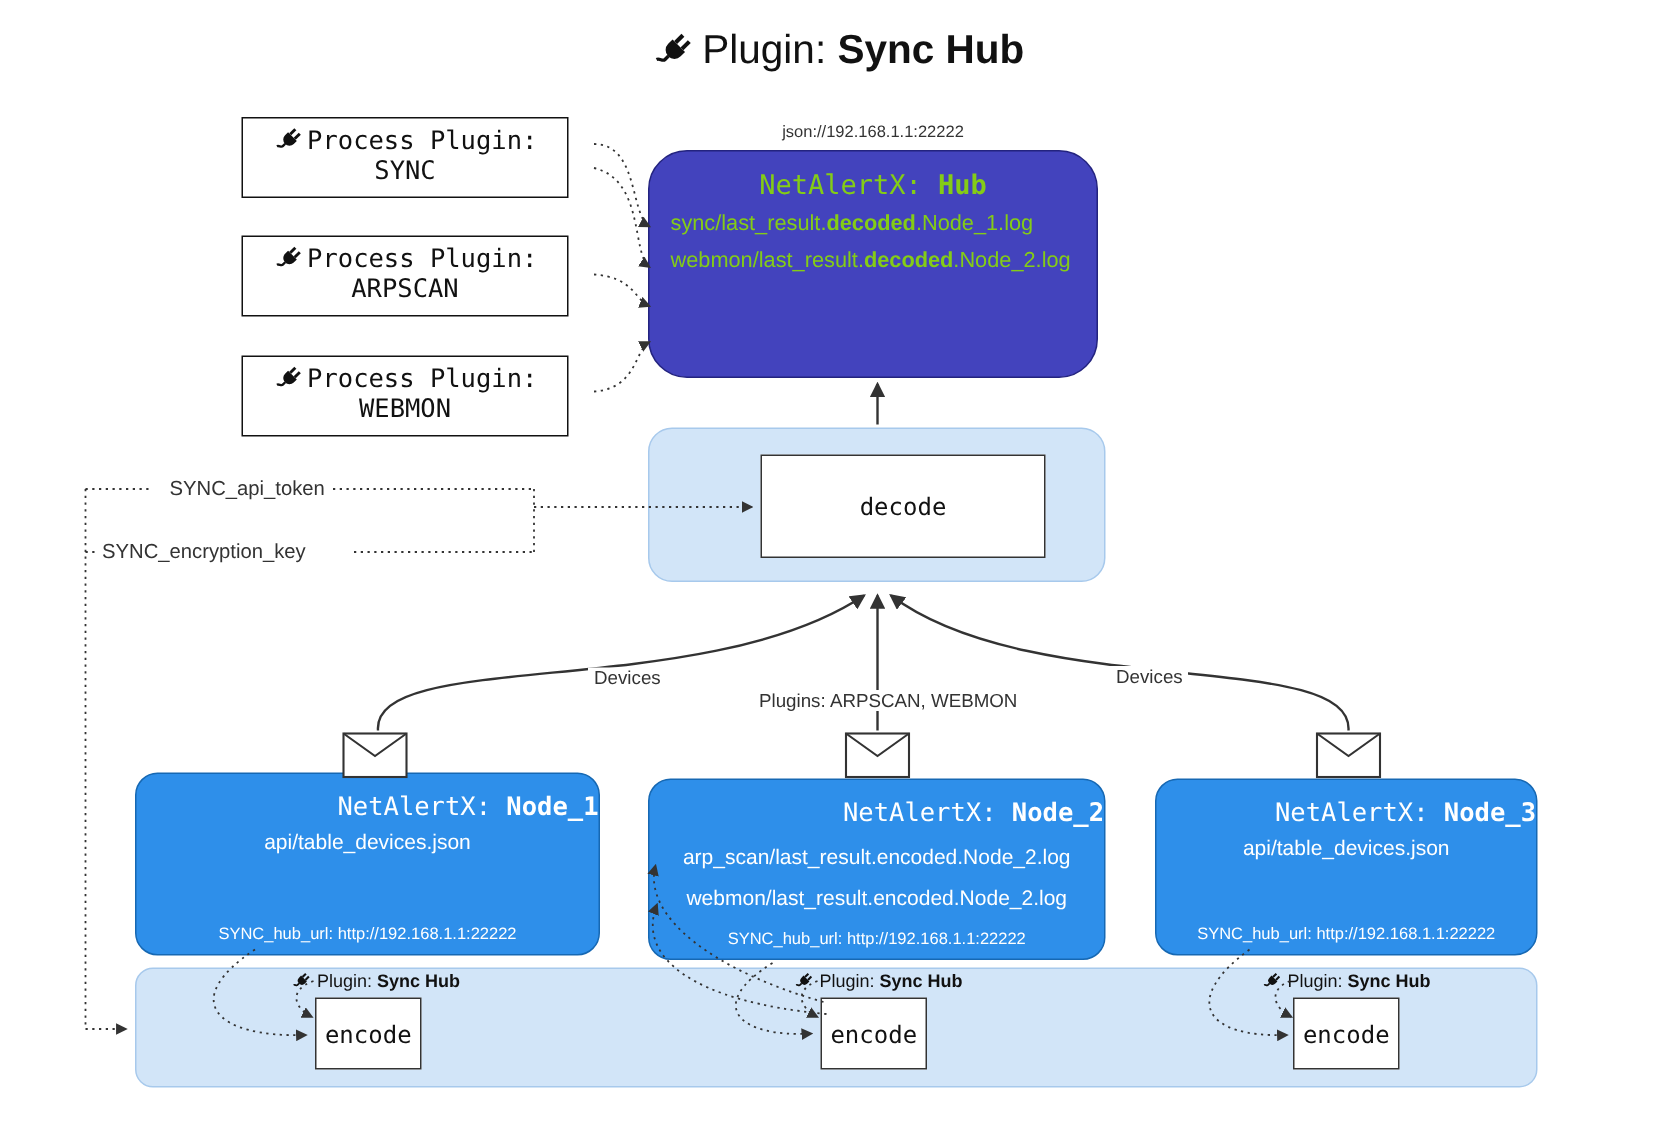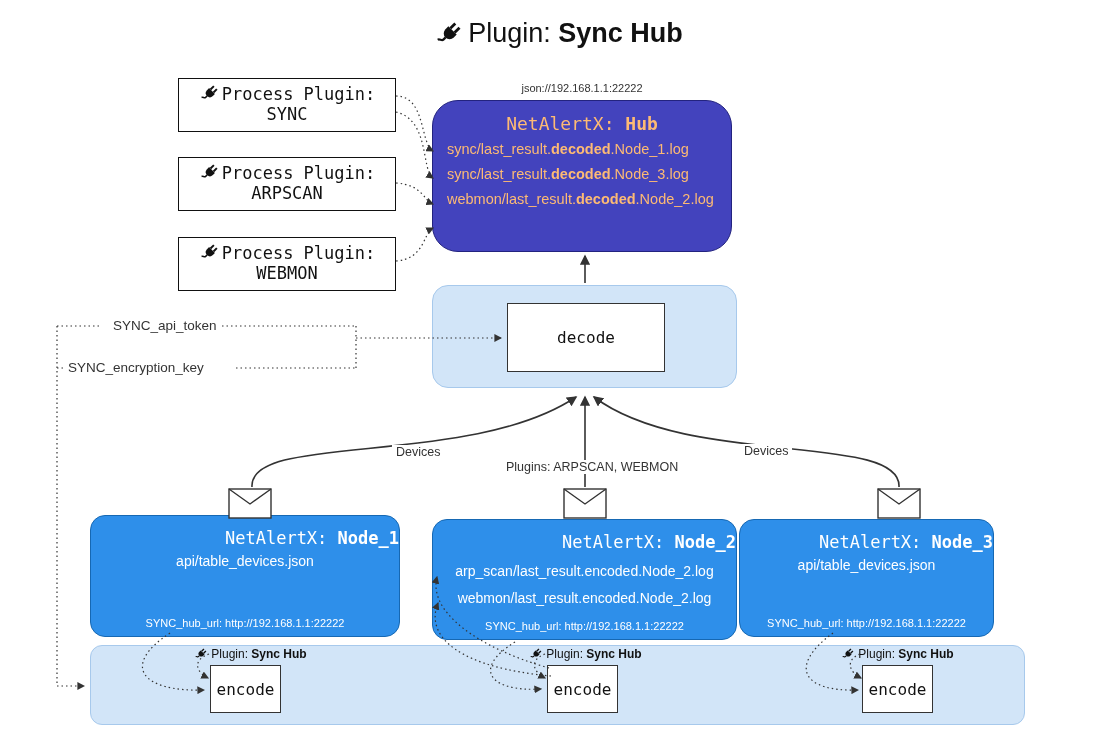--- a/index.html
+++ b/index.html
@@ -13,7 +13,7 @@
   .title b { font-weight:bold; }
   .plug-ico { display:inline-flex; align-items:center; }
 
-  .pbox { position:absolute; left:178px; width:218px; height:54px; background:#fff;
+  .pbox { position:absolute; left:161px; width:218px; height:54px; background:#fff;
           border:1px solid #111; font-family:"DejaVu Sans Mono", monospace;
           font-size:17px; text-align:center; padding-top:4px; z-index:1; }
   .pbox .l1 { display:flex; align-items:center; justify-content:center; gap:2px; }

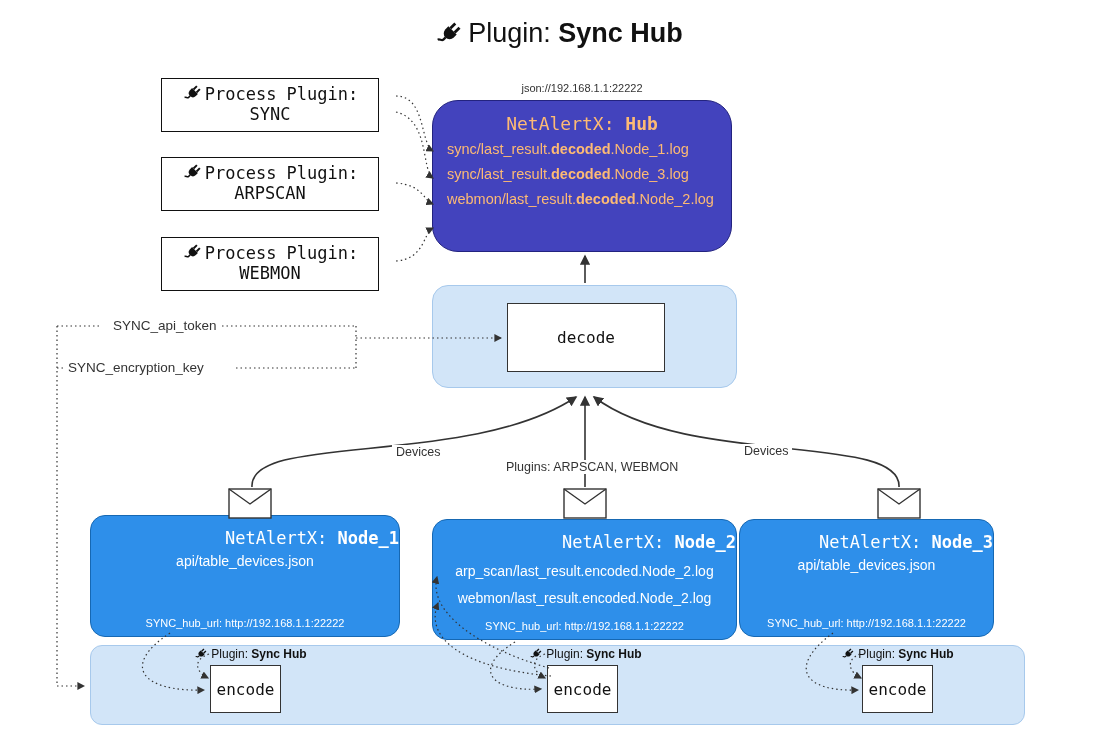--- a/index.html
+++ b/index.html
@@ -22,7 +22,7 @@
              font-size:11px; color:#333; z-index:2; }
   .hub { position:absolute; left:432px; top:100px; width:300px; height:152px;
          background:var(--hub-fill,#4343bd); border:1.5px solid var(--hub-border,#23237f);
-         border-radius:26px; color:#fdba74; z-index:1; }
+         border-radius:26px; color:#84cc16; z-index:1; }
   .hub-title { text-align:center; margin-top:12px; font-family:"DejaVu Sans Mono", monospace; font-size:18px; }
   .hub-logs { margin:3px 0 0 14px; font-size:14.5px; }
   .hub-logs > div { height:25px; line-height:25px; white-space:nowrap; }

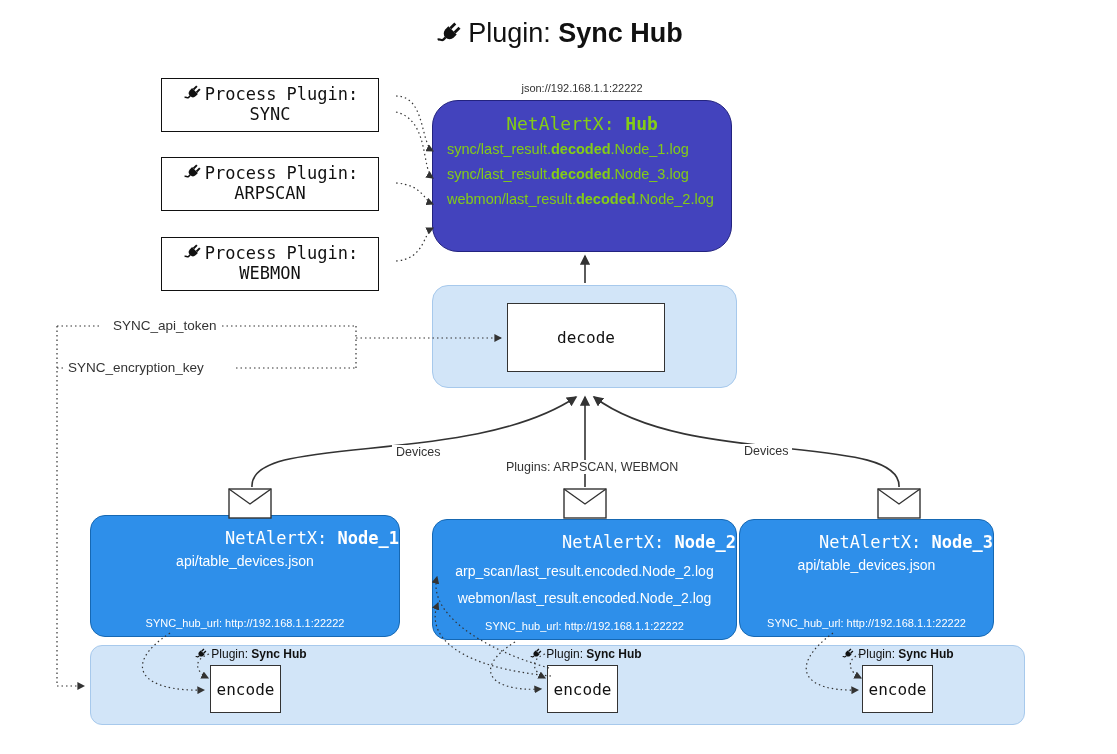--- a/index.html
+++ b/index.html
@@ -127,7 +127,6 @@
     <div class="hub-title"><span>NetAlertX: </span><b>Hub</b></div>
     <div class="hub-logs">
       <div><span>sync/last_result.</span><b>decoded</b><span>.Node_1.log</span></div>
-      <div><span>sync/last_result.</span><b>decoded</b><span>.Node_3.log</span></div>
       <div><span>webmon/last_result.</span><b>decoded</b><span>.Node_2.log</span></div>
     </div>
   </div>

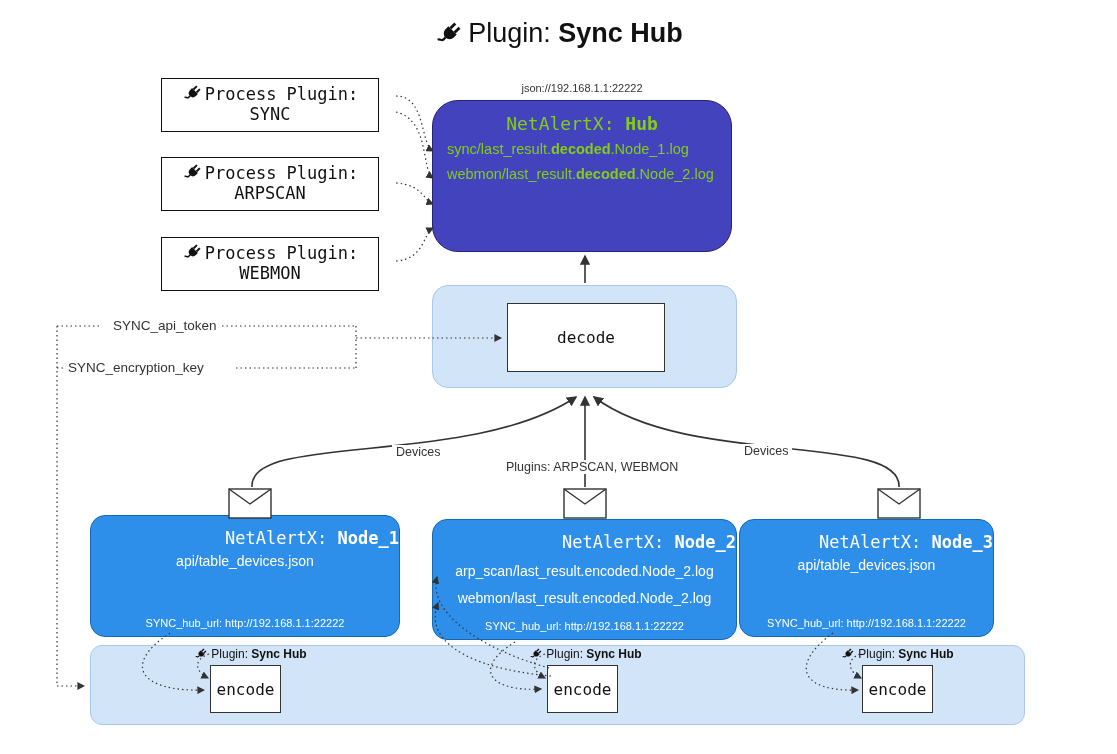--- a/index.html
+++ b/index.html
@@ -34,7 +34,7 @@
   .white-box { position:absolute; background:#fff; border:1.5px solid #333;
                font-family:"DejaVu Sans Mono", monospace; display:flex;
                align-items:center; justify-content:center; z-index:2; }
-  .decode-box { left:507px; top:303px; width:158px; height:69px; font-size:16px; }
+  .decode-box { left:507px; top:303px; width:190px; height:69px; font-size:16px; }
   .encode-box { top:665px; width:71px; height:48px; font-size:16px; }
 
   .node { position:absolute; background:var(--node-fill,#2e8fea);

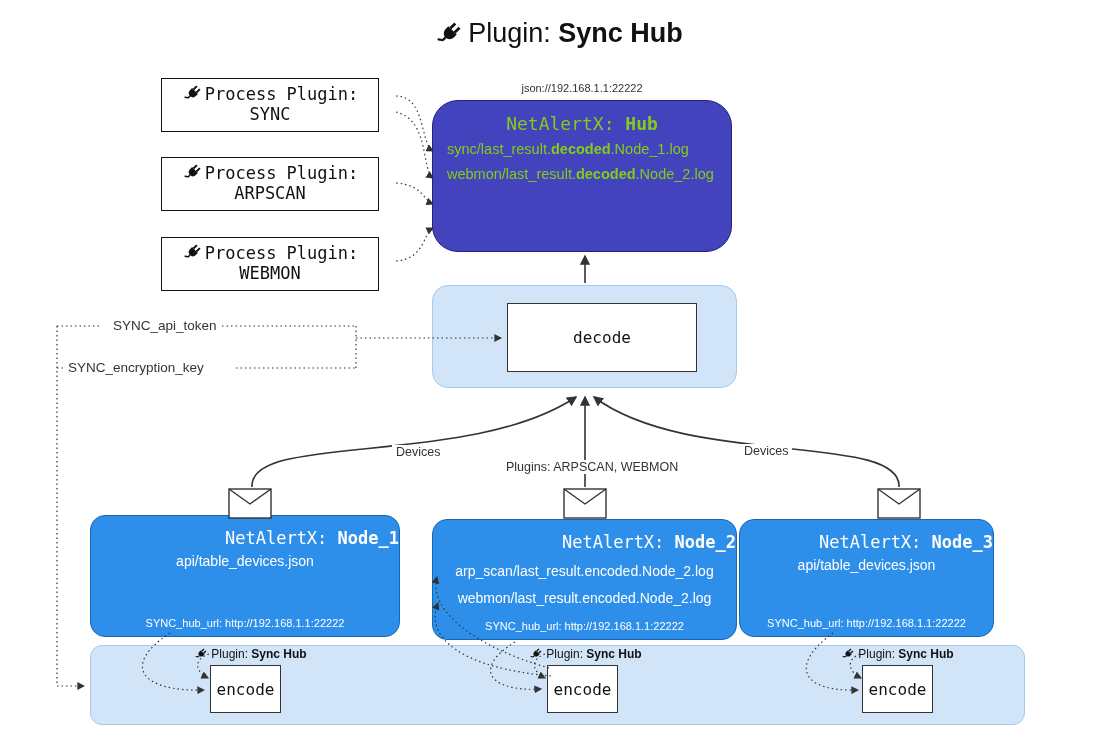--- a/index.html
+++ b/index.html
@@ -158,7 +158,7 @@
     <div class="node-url">SYNC_hub_url: http://192.168.1.1:22222</div>
   </div>
 
-  <div class="node" style="left:739px; top:519px; width:255px; height:118px;">
+  <div class="node" style="left:770px; top:519px; width:255px; height:118px;">
     <div class="node-title"><span>NetAlertX: </span><b>Node_3</b></div>
     <div class="node-files">
       <div>api/table_devices.json</div>

